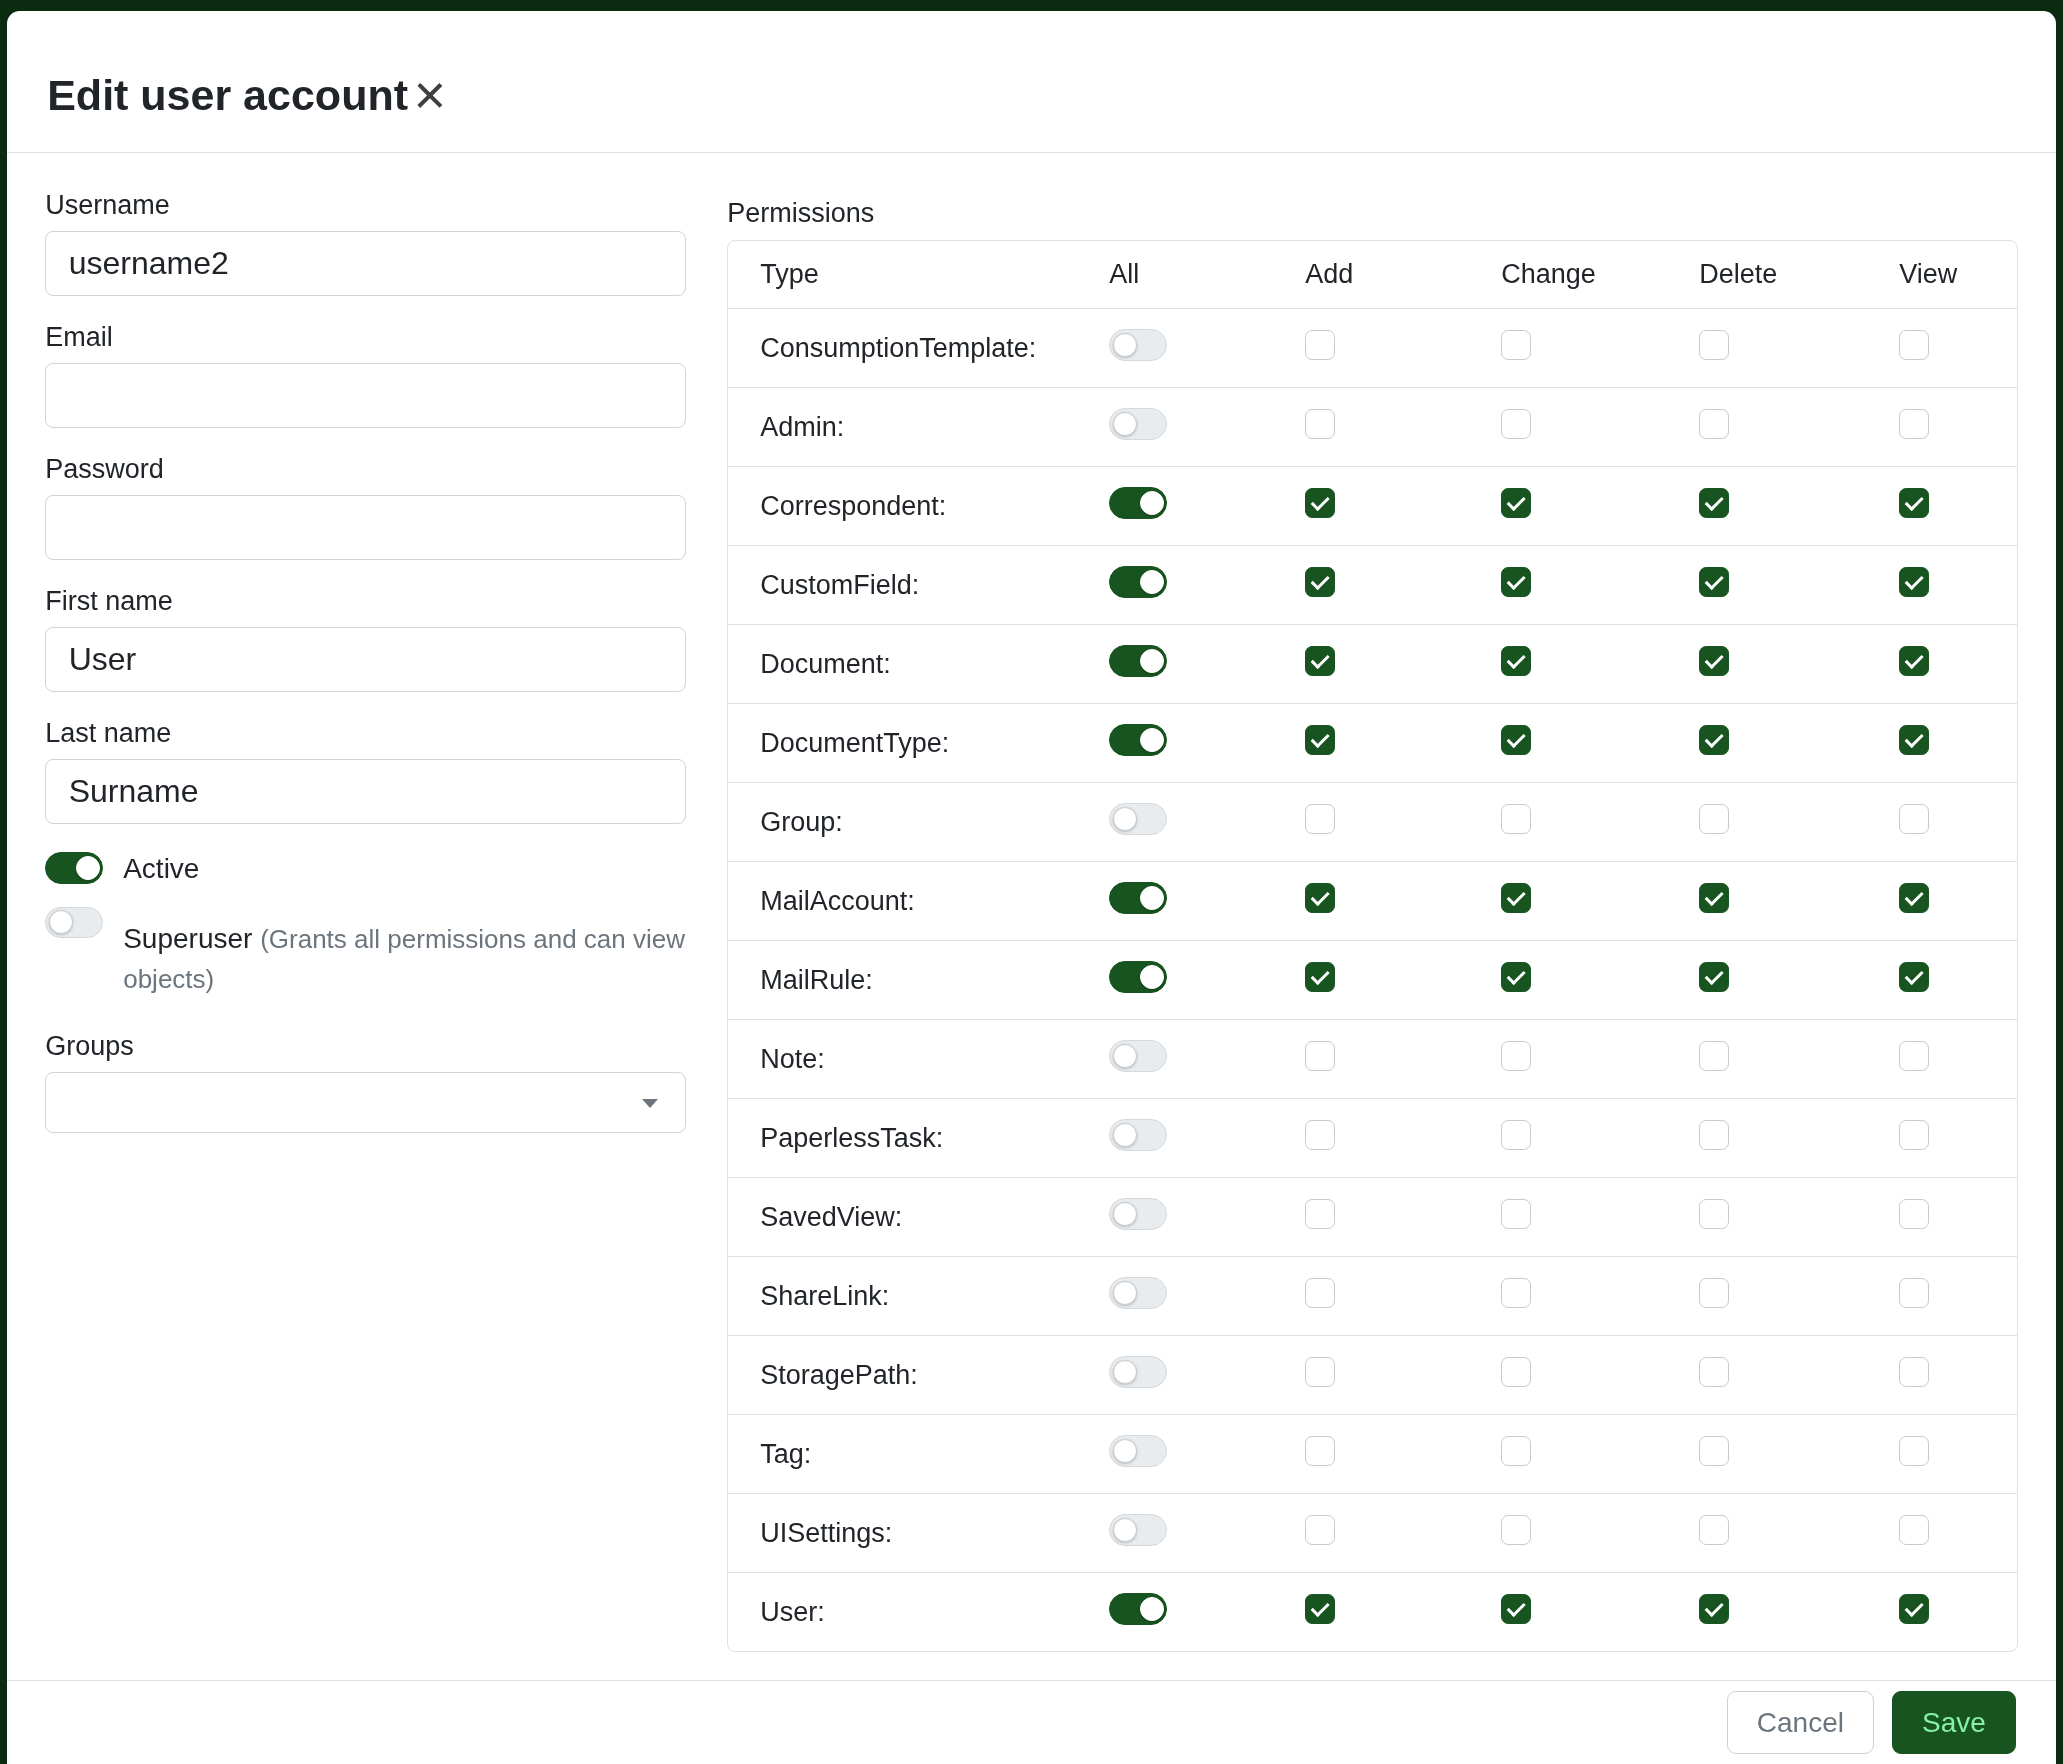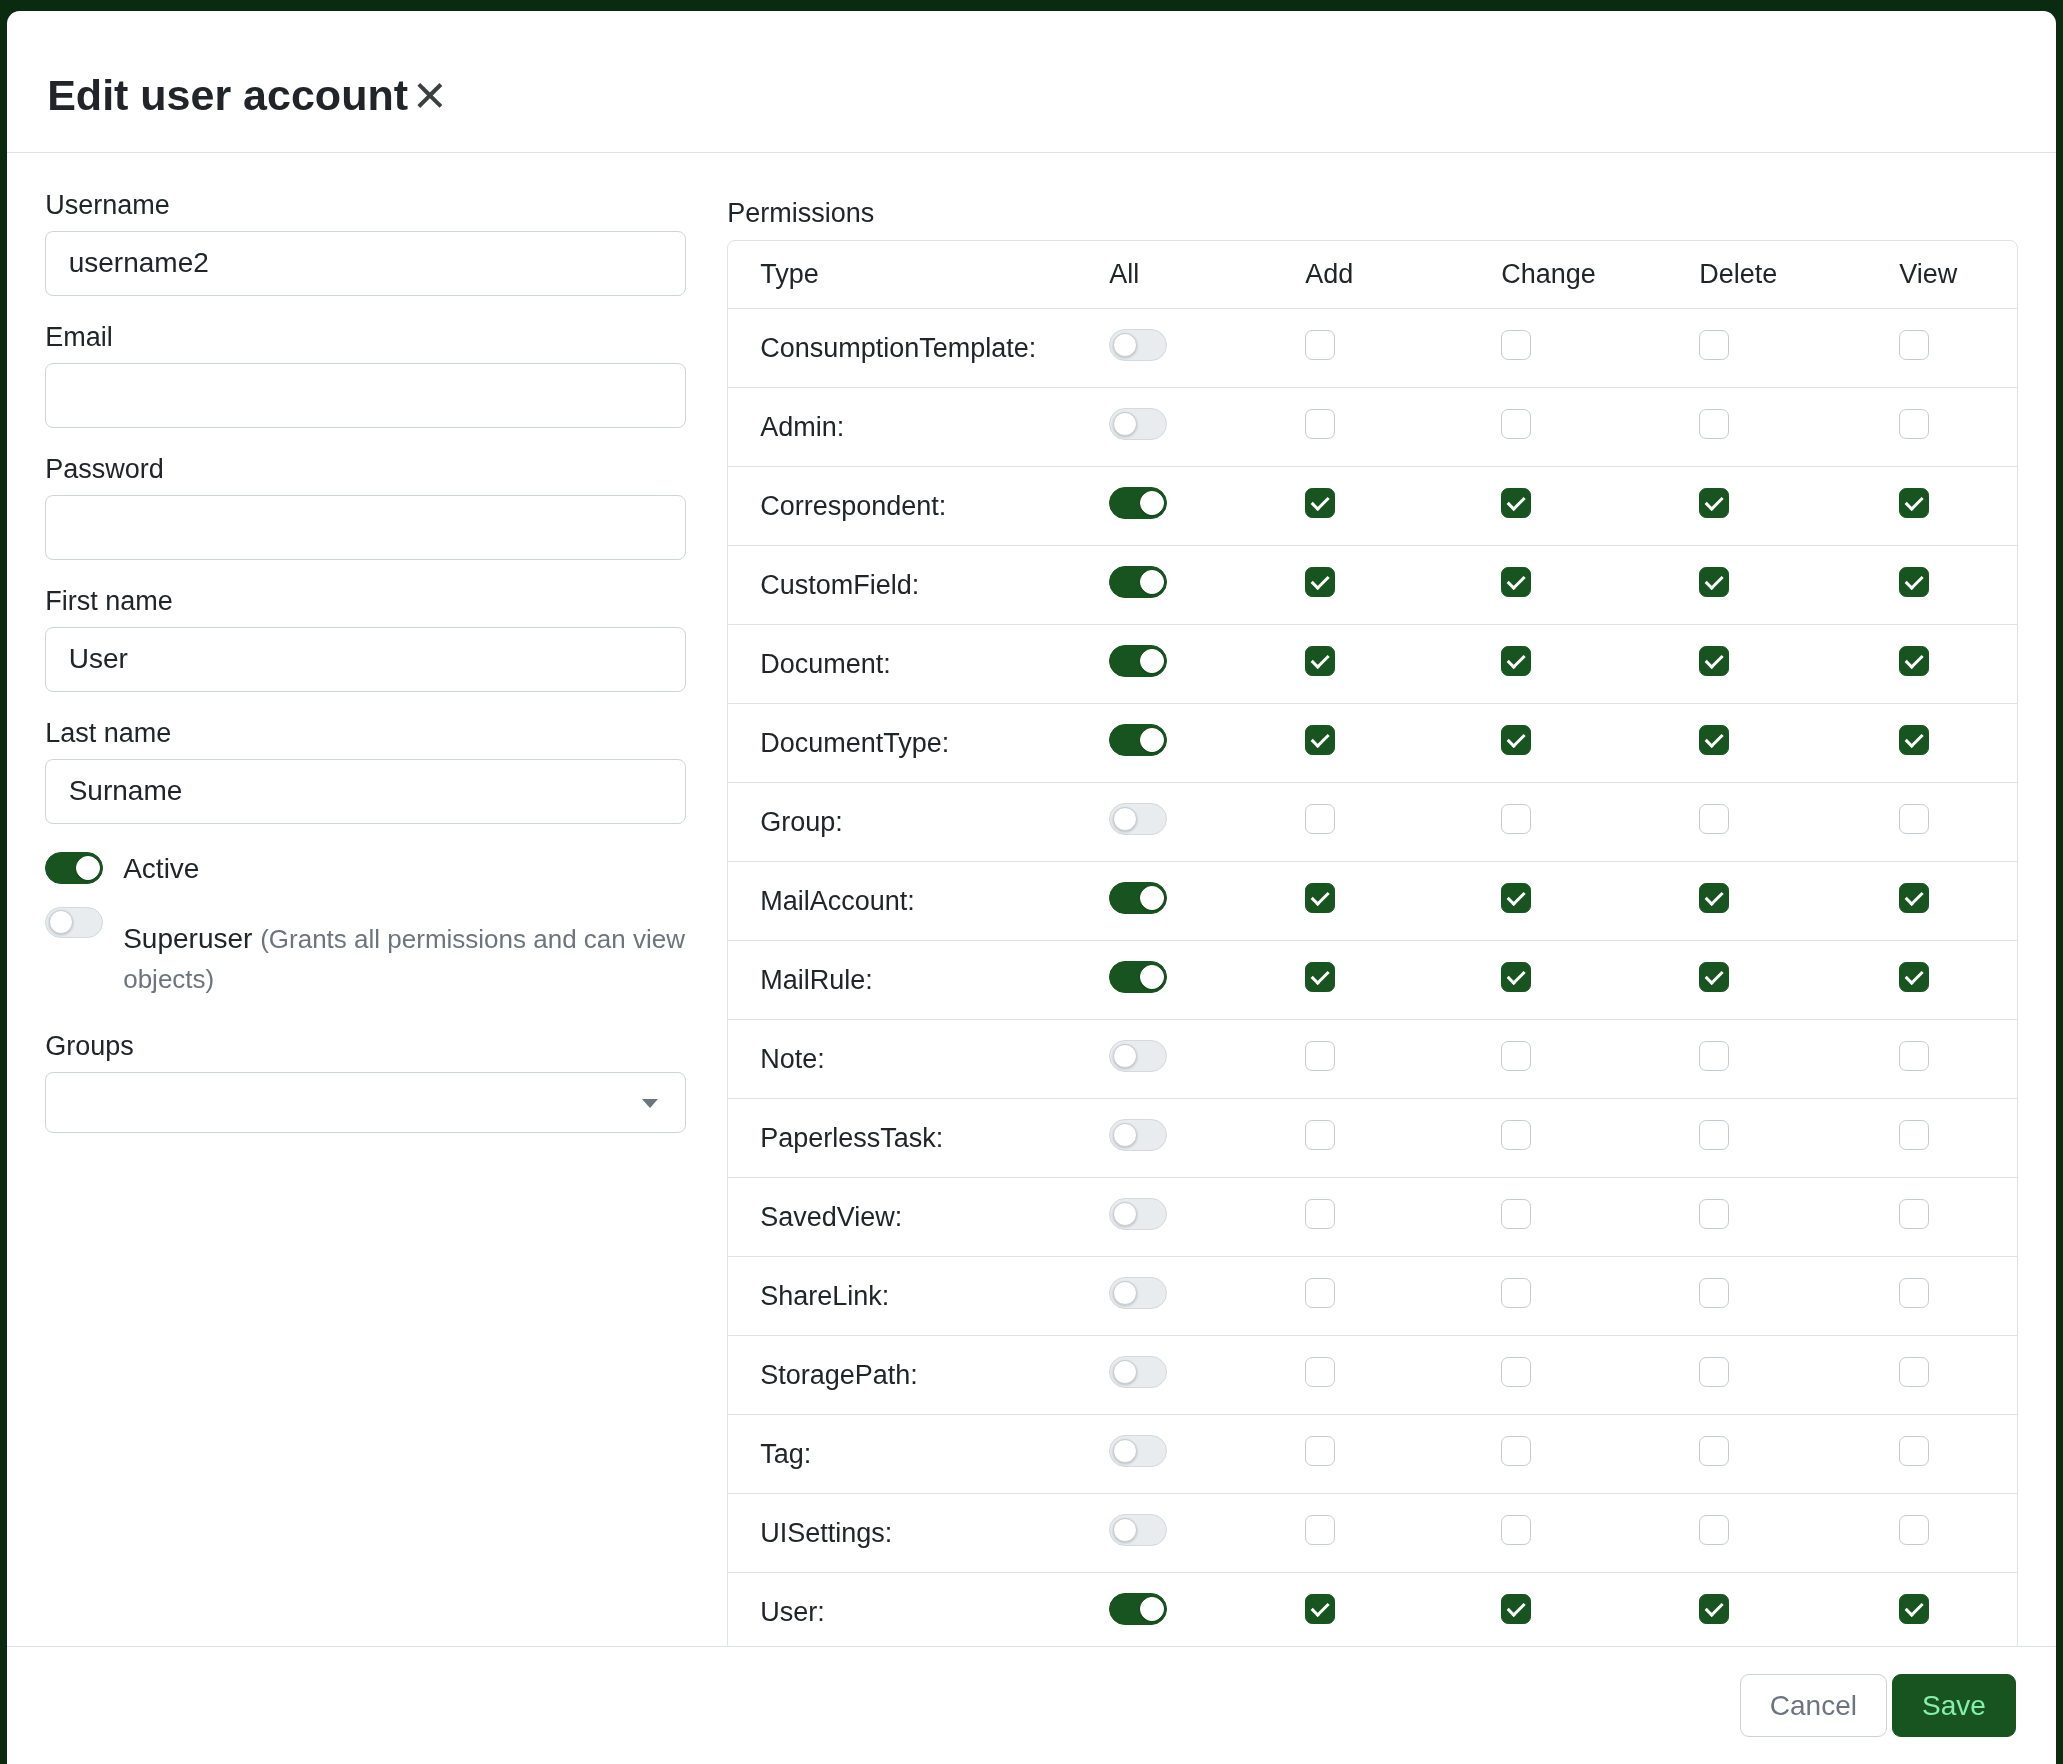--- a/index.html
+++ b/index.html
@@ -42,7 +42,7 @@
   .form-label{font-size:27px;line-height:32px;margin-bottom:10px;}
   .text-input{
     width:100%;height:65px;border:0.9px solid var(--input-border);border-radius:8px;
-    padding:0 22.5px;font-size:28px;color:var(--text);outline:none;background:#fff;
+    padding:0 22.5px;font-size:32px;color:var(--text);outline:none;background:#fff;
     font-family:"Liberation Sans", sans-serif;
   }
   .select-box{

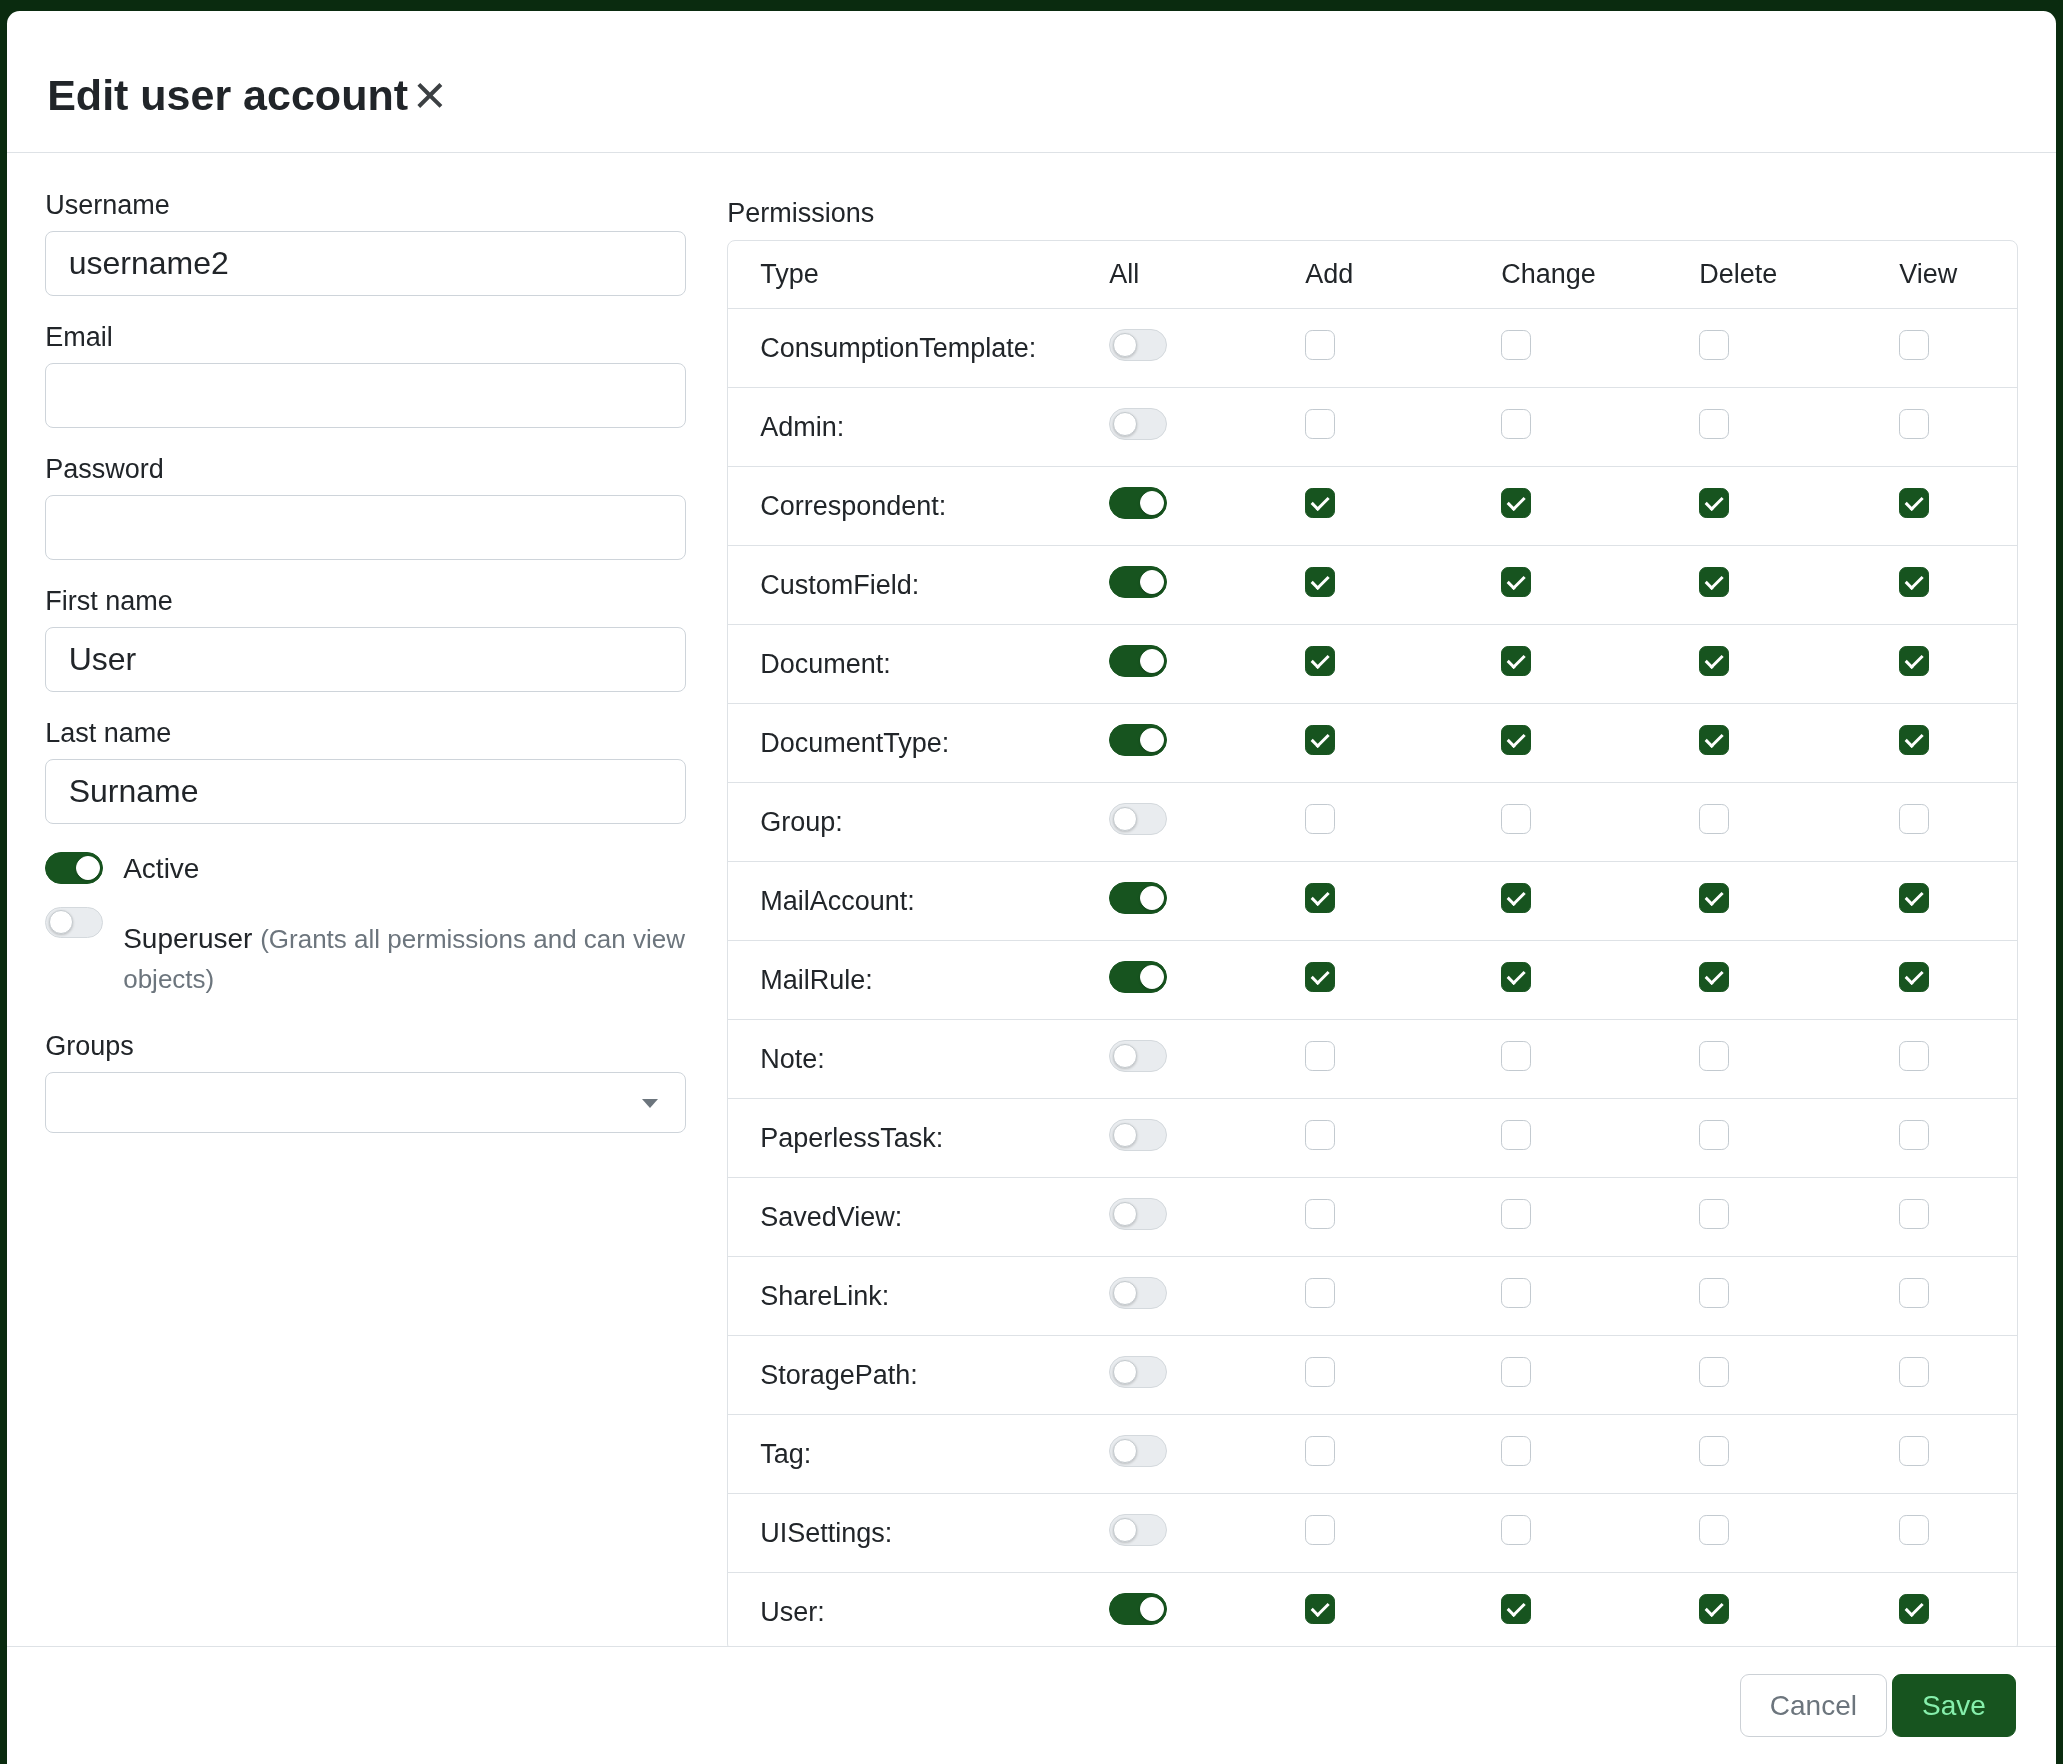--- a/index.html
+++ b/index.html
@@ -97,8 +97,8 @@
 
   
   .modal-footer{
-    flex:0 0 auto;display:flex;justify-content:flex-end;align-items:center;gap:5px;
-    padding:27px 40px;border-top:0.9px solid var(--border);
+    flex:0 0 auto;display:flex;justify-content:flex-end;align-items:center;gap:18px;
+    padding:10px 40px;border-top:0.9px solid var(--border);
   }
   .btn{
     height:63px;border-radius:9px;font-size:28px;padding:0 29px;cursor:pointer;

